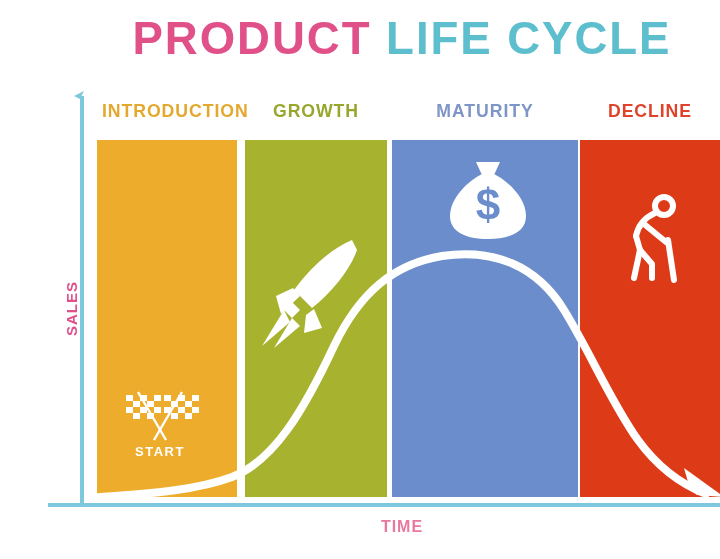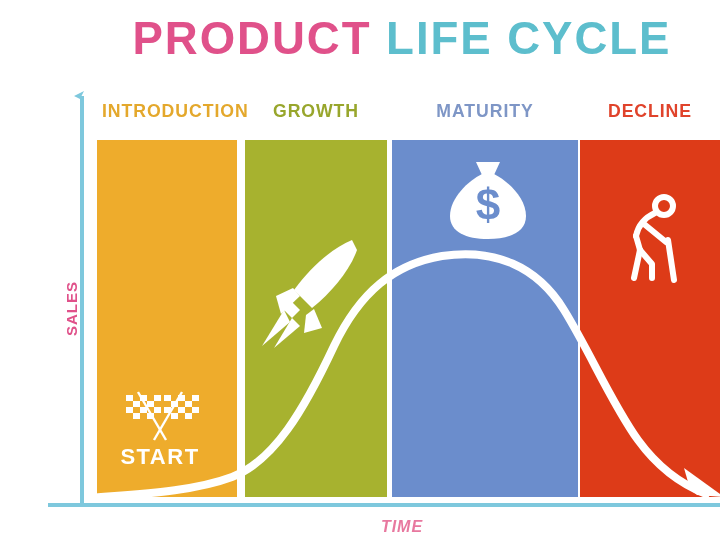--- a/index.html
+++ b/index.html
@@ -55,7 +55,7 @@
   .icon-start{left:62px;top:388px;width:112px;height:86px;}
   .icon-start .lbl{
     position:absolute;left:0;top:56px;width:112px;text-align:center;
-    color:#ffffff;font-weight:bold;font-size:22px;letter-spacing:1.5px;
+    color:#ffffff;font-weight:bold;font-size:13px;letter-spacing:1.5px;
   }
   .icon-rocket{left:218px;top:238px;width:100px;height:112px;}
   .icon-money{left:400px;top:158px;width:92px;height:84px;}

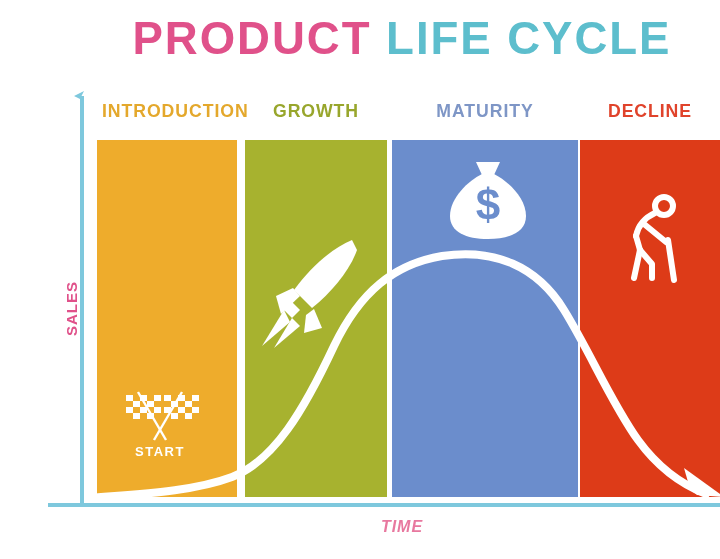--- a/index.html
+++ b/index.html
@@ -47,7 +47,7 @@
   }
   .axis-time{
     position:absolute;left:290px;top:518px;width:140px;text-align:center;
-    color:#e8789f;font-weight:bold;font-size:16px;letter-spacing:1px;font-style:italic;
+    color:#e8789f;font-weight:bold;font-size:16px;letter-spacing:1px;
   }
 
   

